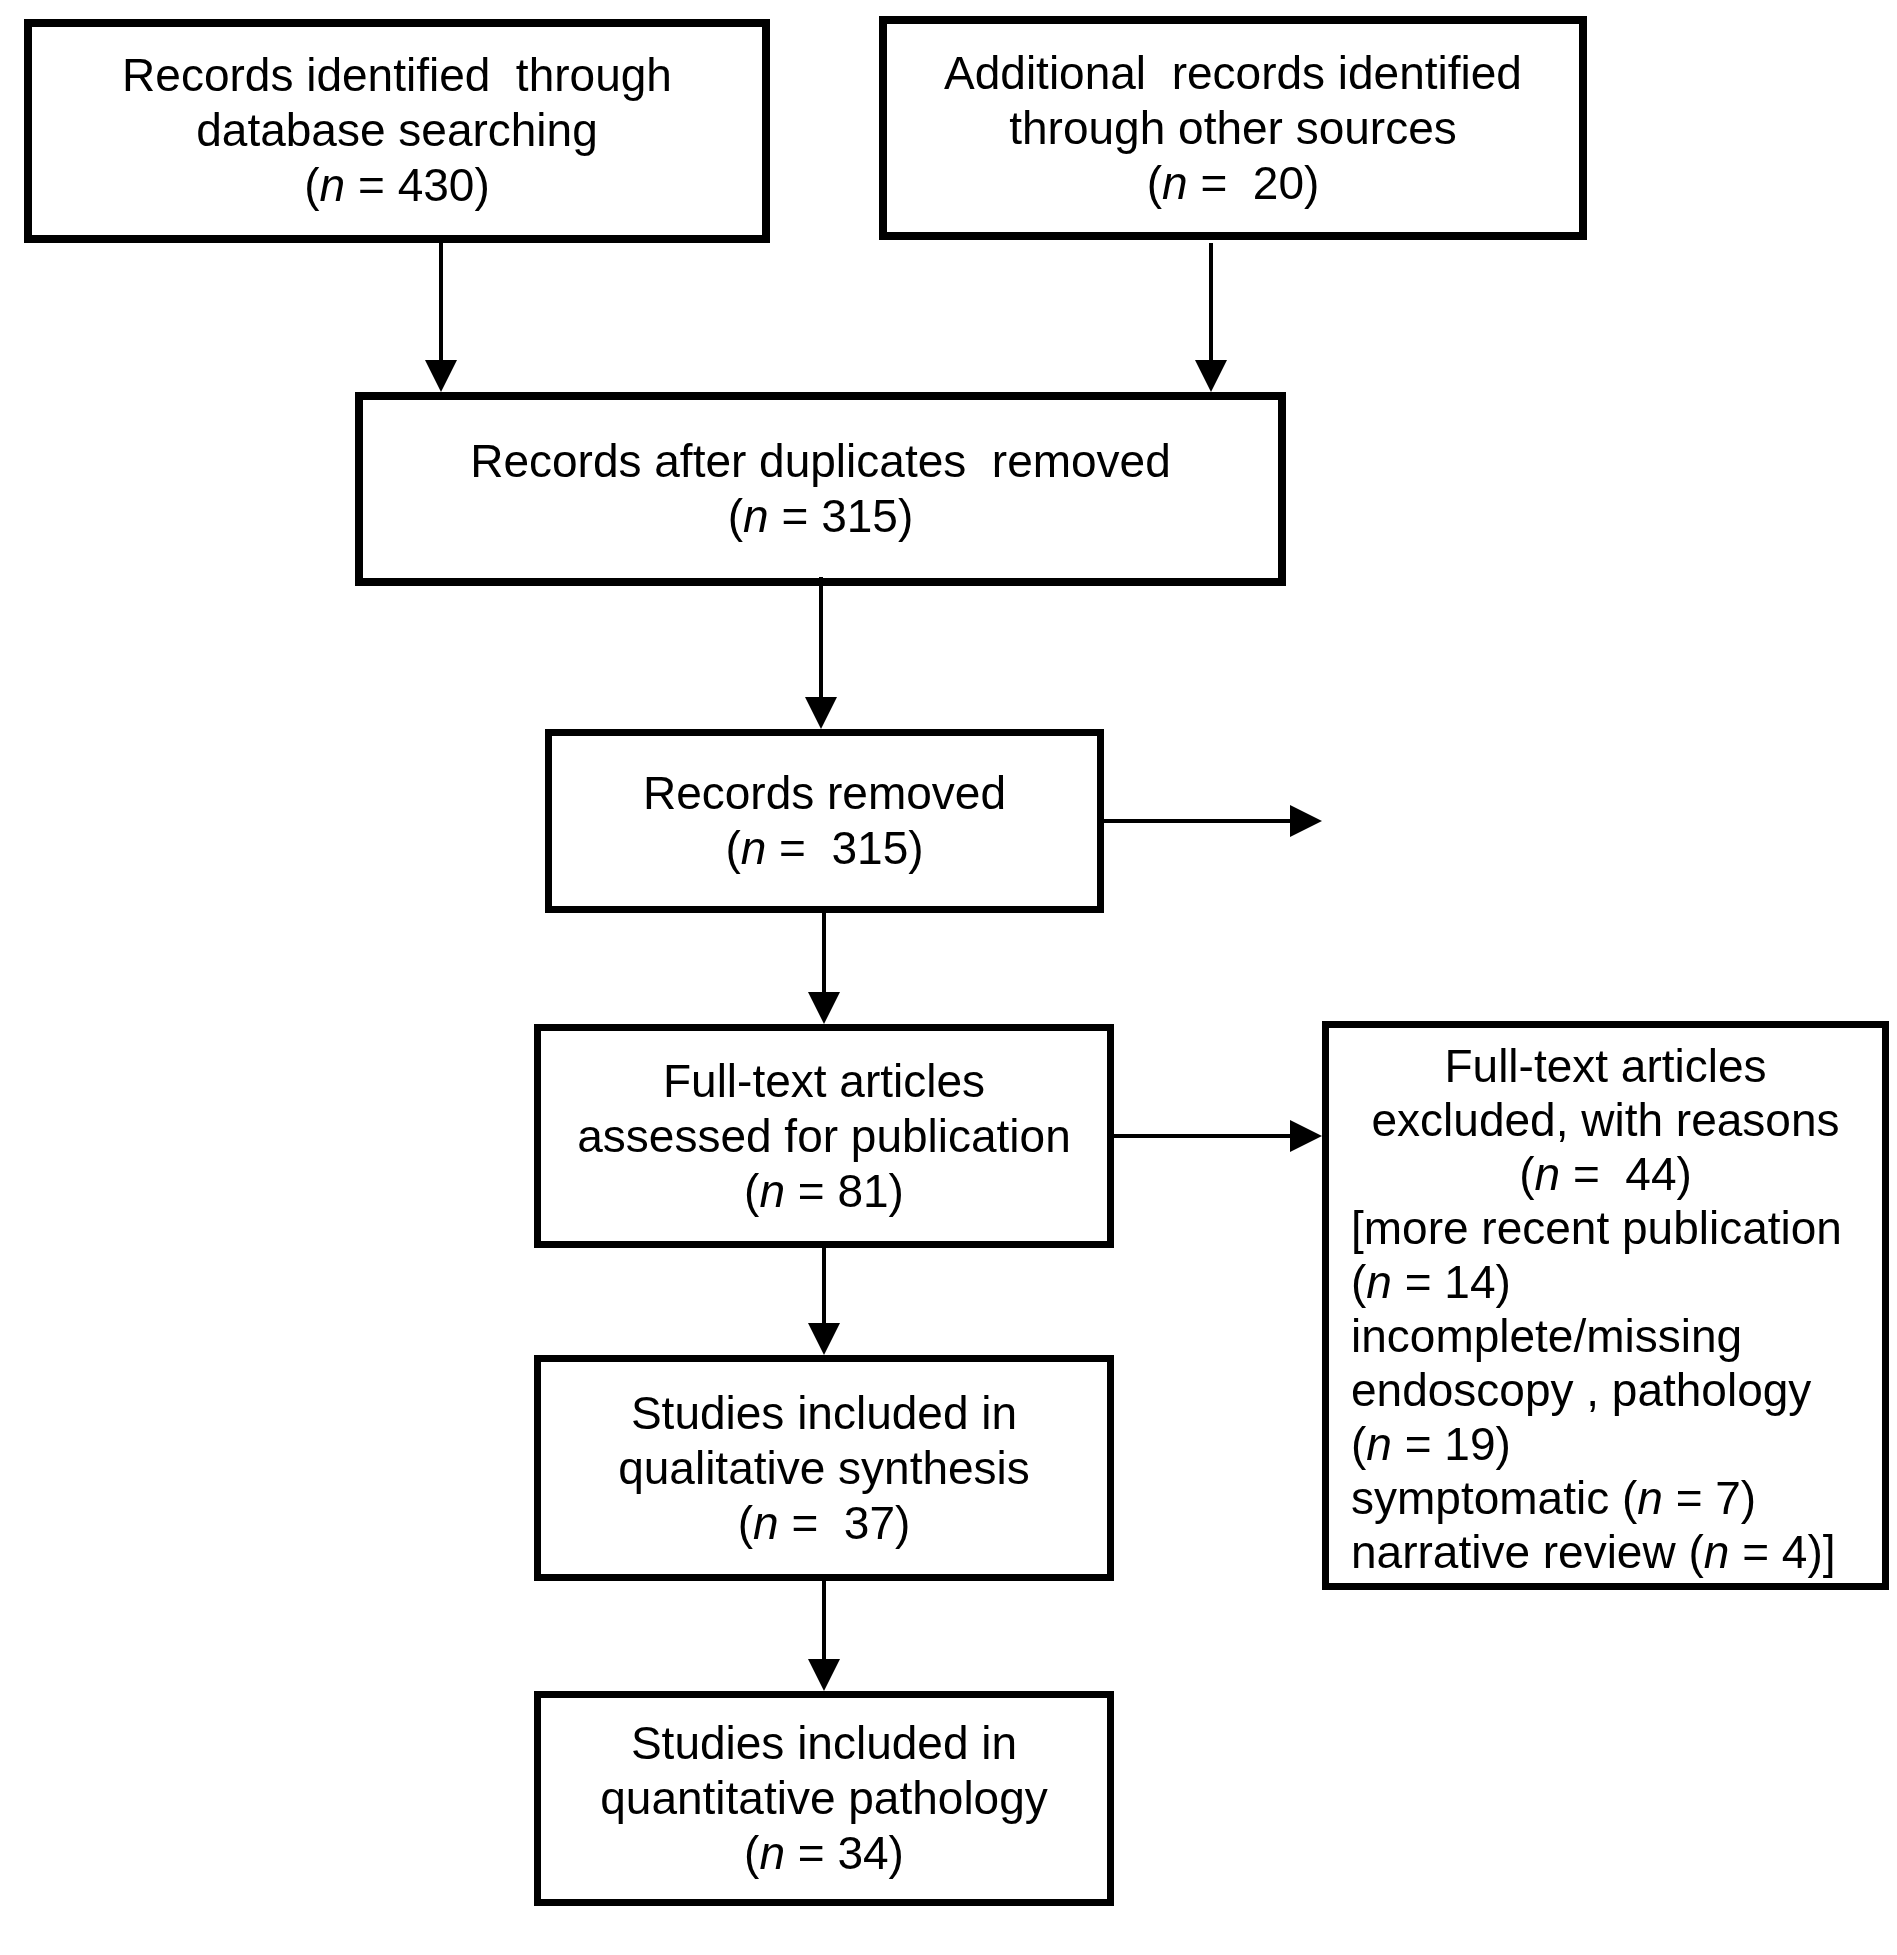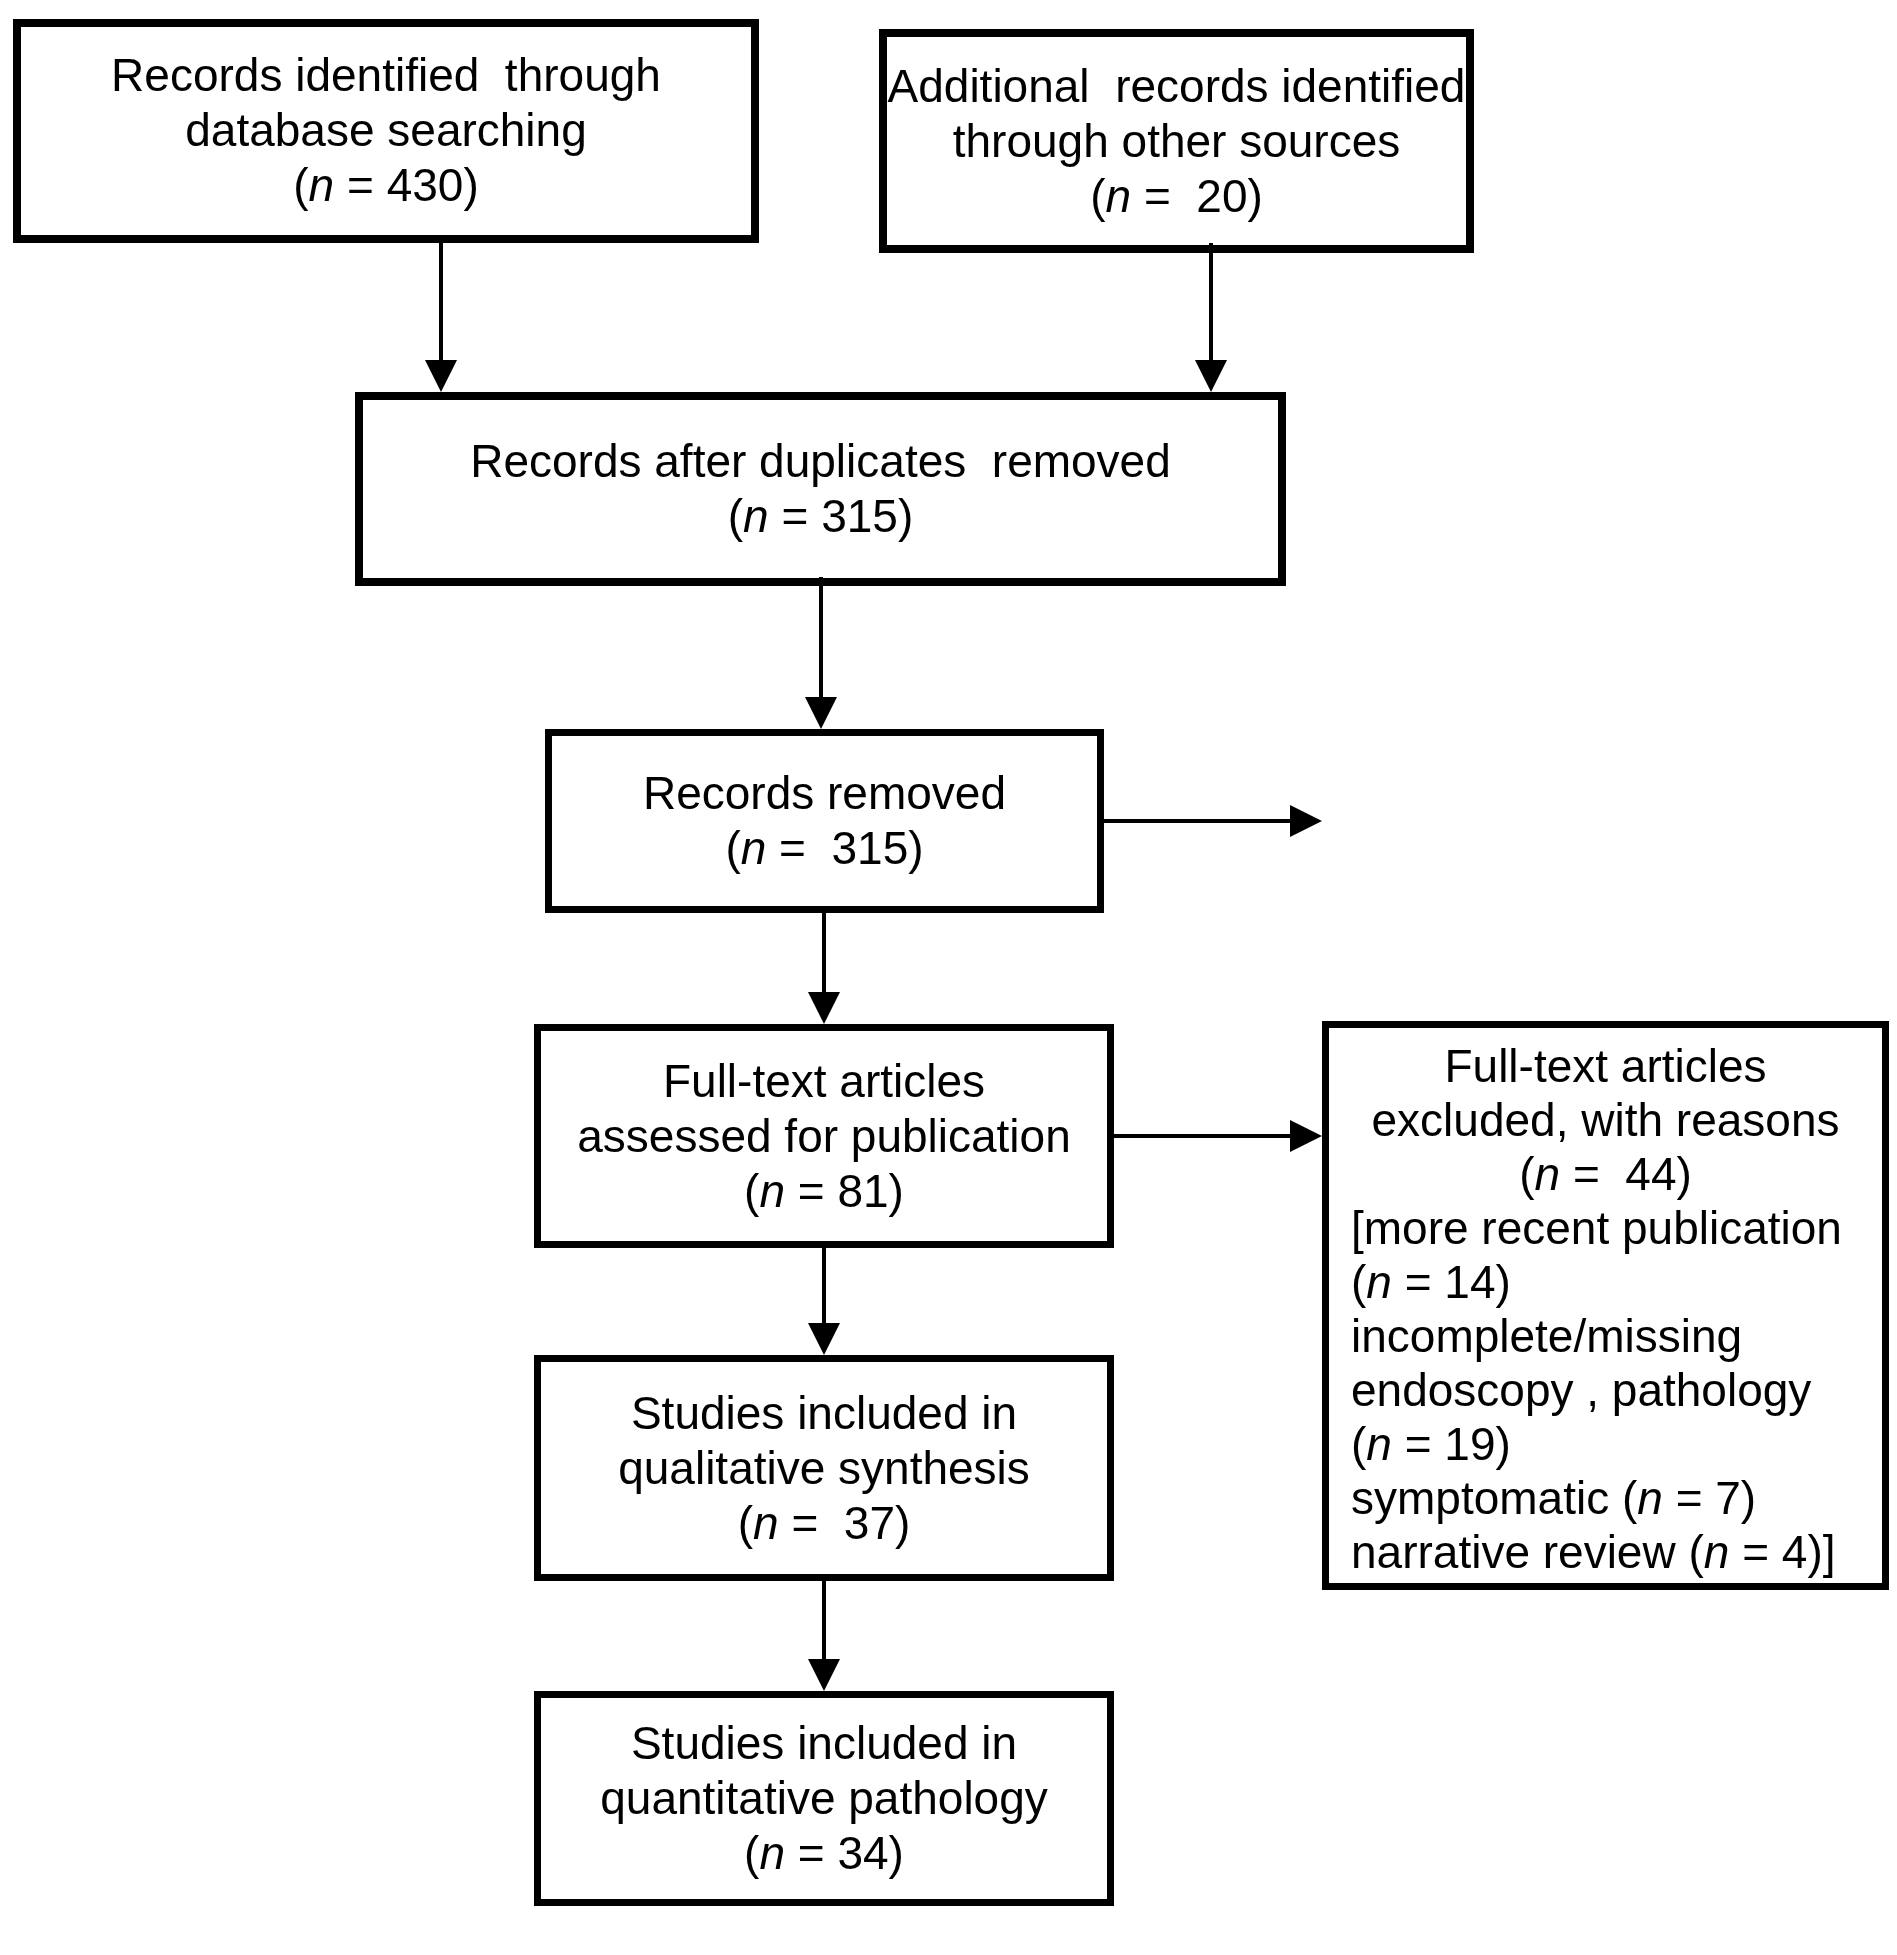--- a/index.html
+++ b/index.html
@@ -68,7 +68,7 @@
 
 <div class="canvas">
 
-  <div class="box thick" style="left:13px; top:18.5px; width:746px; height:224px;">
+  <div class="box thick" style="left:24px; top:18.5px; width:746px; height:224px;">
     <div class="lines">
         <div class="line">Records identified  through</div>
         <div class="line">database searching</div>

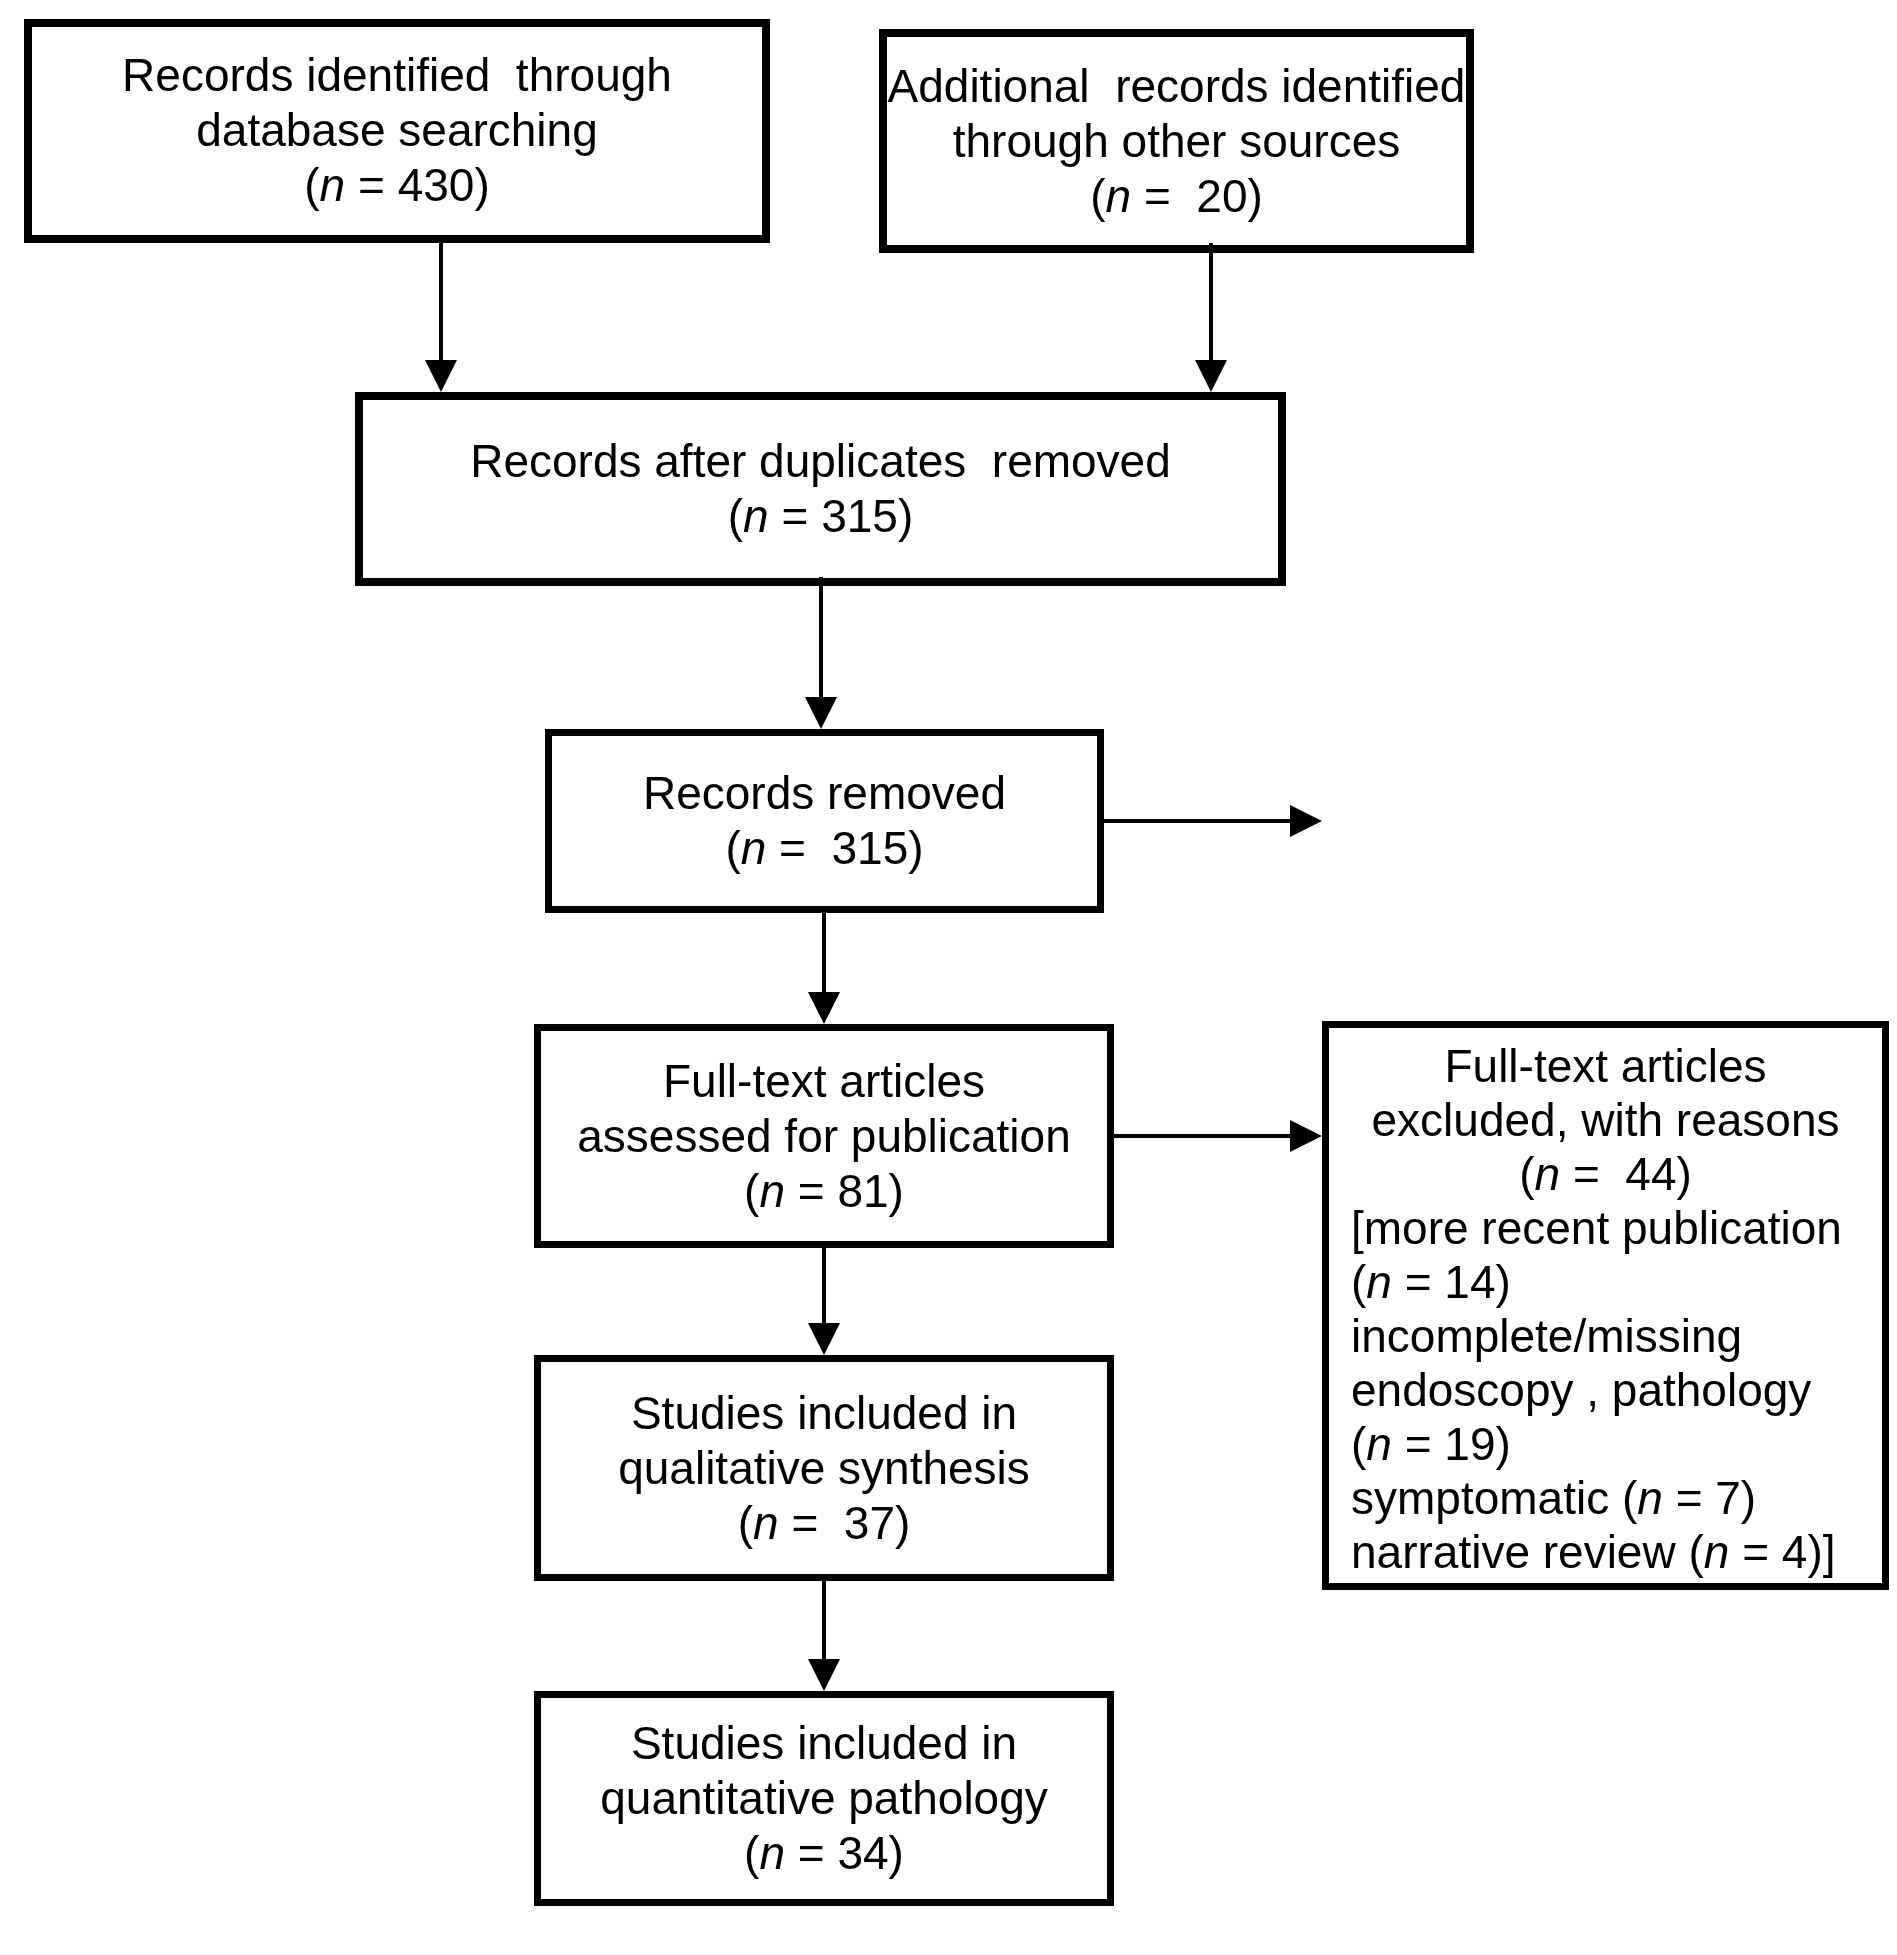--- a/index.html
+++ b/index.html
@@ -76,7 +76,7 @@
       </div>
   </div>
 
-  <div class="box thick" style="left:879px; top:29px; width:595px; height:224px;">
+  <div class="box thick" style="left:879px; top:16px; width:708px; height:224px;">
     <div class="lines">
         <div class="line">Additional  records identified</div>
         <div class="line">through other sources</div>

